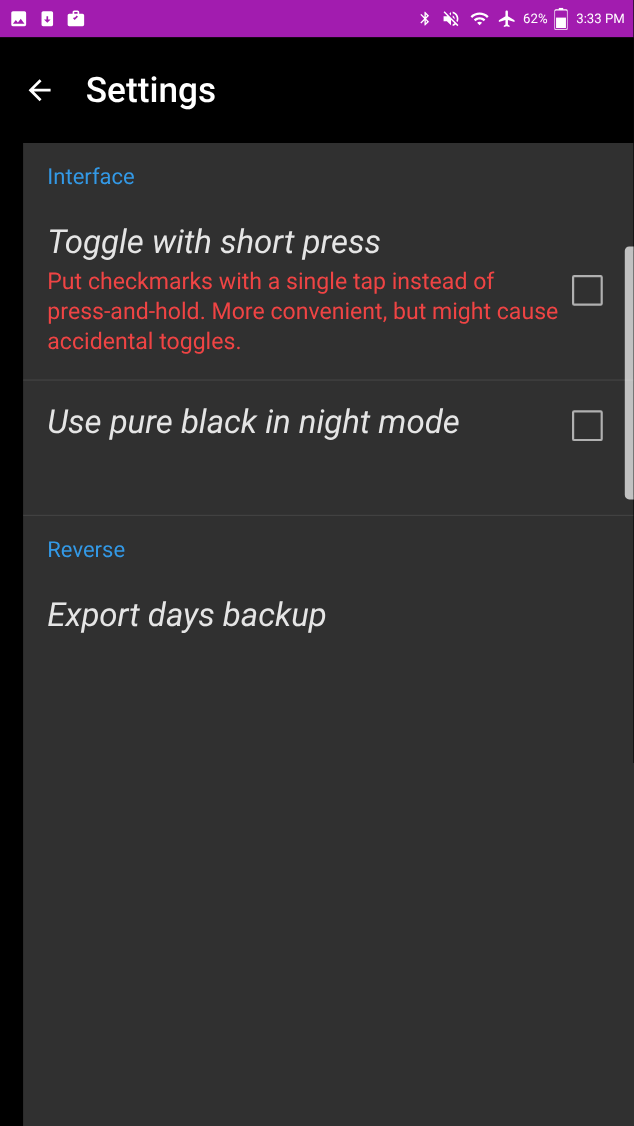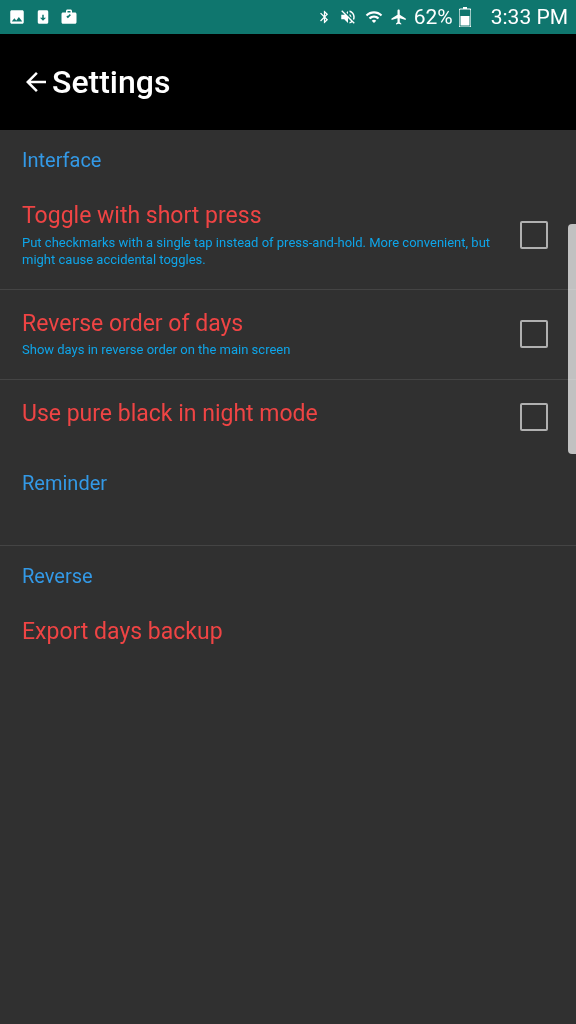--- a/index.html
+++ b/index.html
@@ -13,12 +13,12 @@
   }
   .status-bar {
     height: 34px;
-    background: #0f766e;
+    background: #a21caf;
     display: flex;
     align-items: center;
     justify-content: space-between;
     padding: 0 8px;
-    font-size: 21px;
+    font-size: 12px;
     color: #fff;
   }
   .status-left { display: flex; gap: 8px; align-items: center; }

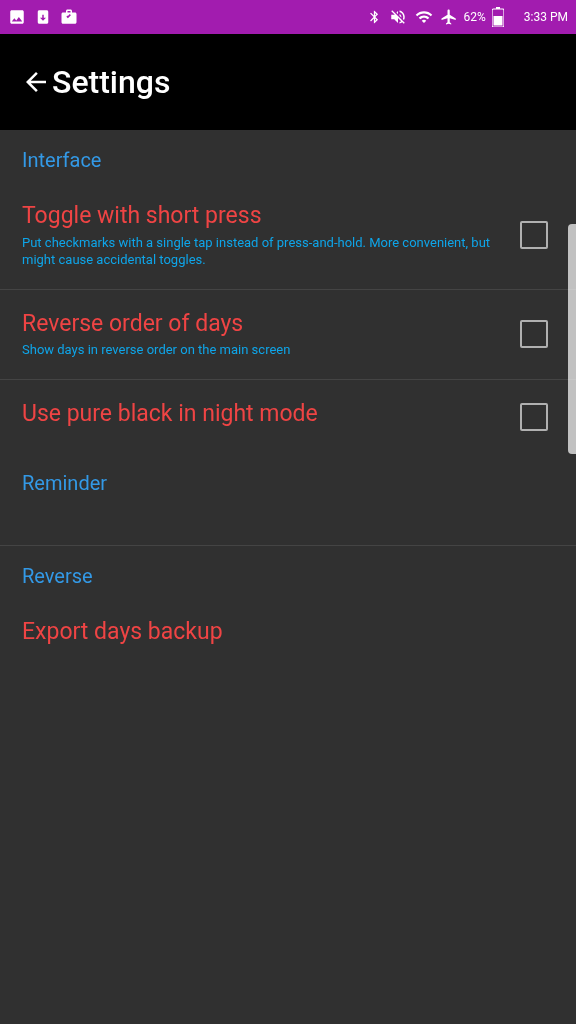--- a/index.html
+++ b/index.html
@@ -123,7 +123,7 @@
           <rect x="1.5" y="9" width="9" height="9.5" fill="#fff"></rect>
         </svg>
     </span>
-    <span style="margin-left:14px;">3:33 PM</span>
+    <span style="margin-left:2px;">3:33 PM</span>
   </div>
 </div>
 

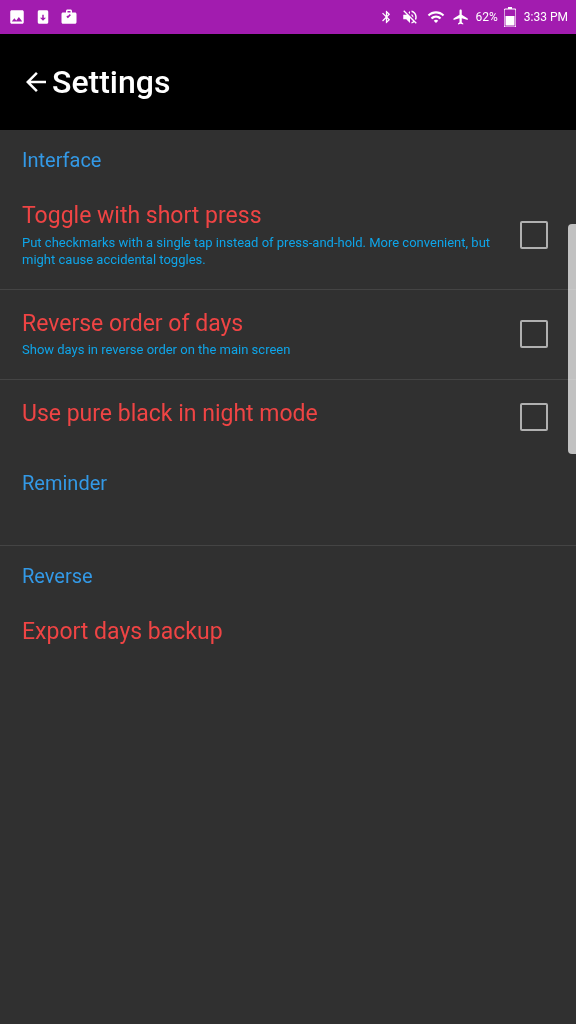--- a/index.html
+++ b/index.html
@@ -30,6 +30,7 @@
     display: flex;
     align-items: center;
     padding: 0 20px;
+    gap: 26px;
   }
   .back-arrow { width: 32px; height: 32px; display: flex; align-items: center; justify-content: center; }
   .app-title { font-size: 32px; font-weight: 500; color: #fff; }

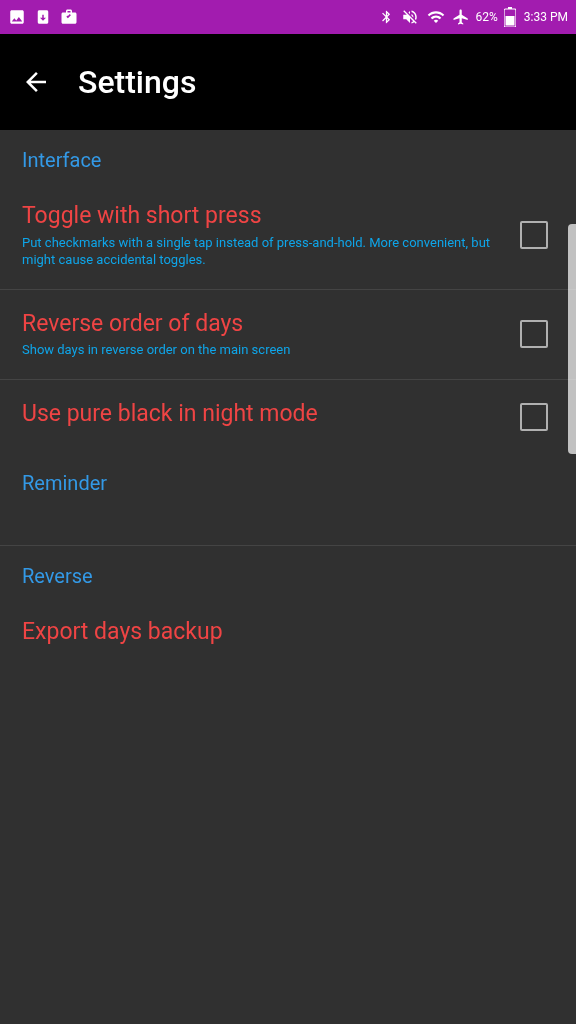--- a/index.html
+++ b/index.html
@@ -38,6 +38,7 @@
     background: #303030;
     height: calc(1024px - 34px - 96px);
     overflow: hidden;
+    margin-left: 21px;
   }
   .section-header {
     padding: 18px 22px 10px 22px;

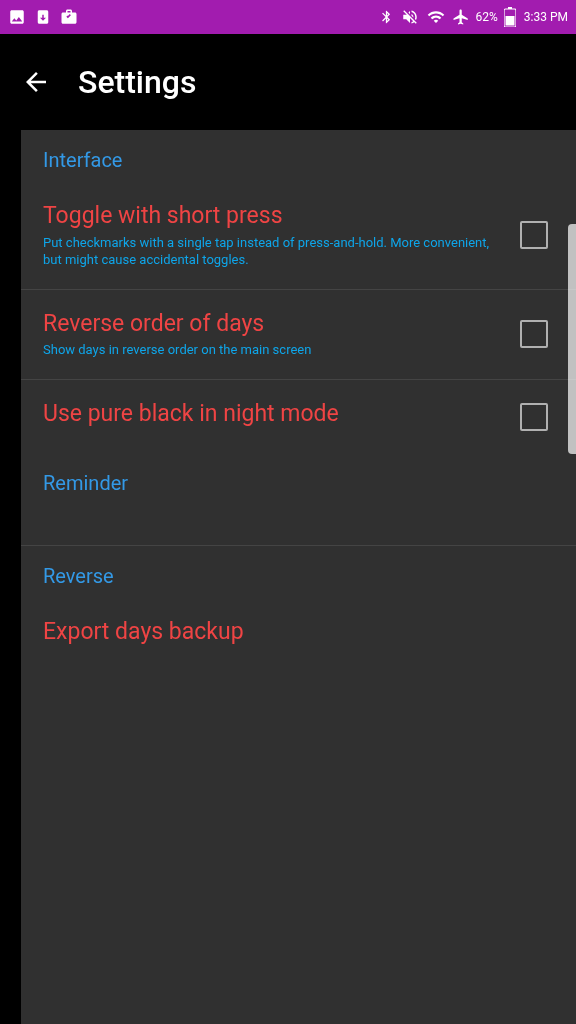--- a/index.html
+++ b/index.html
@@ -54,7 +54,7 @@
   }
   .setting-item.noborder { border-bottom: none; }
   .setting-text { flex: 1; padding-right: 12px; }
-  .setting-title { font-size: 23px; color: #ef4444; margin-bottom: 4px; line-height: 1.25; }
+  .setting-title { font-size: 30px; color: #e5e5e5; margin-bottom: 4px; line-height: 1.25; font-style: italic; }
   .setting-desc { font-size: 13px; color: #0ea5e9; line-height: 1.3; }
   .checkbox {
     width: 28px;

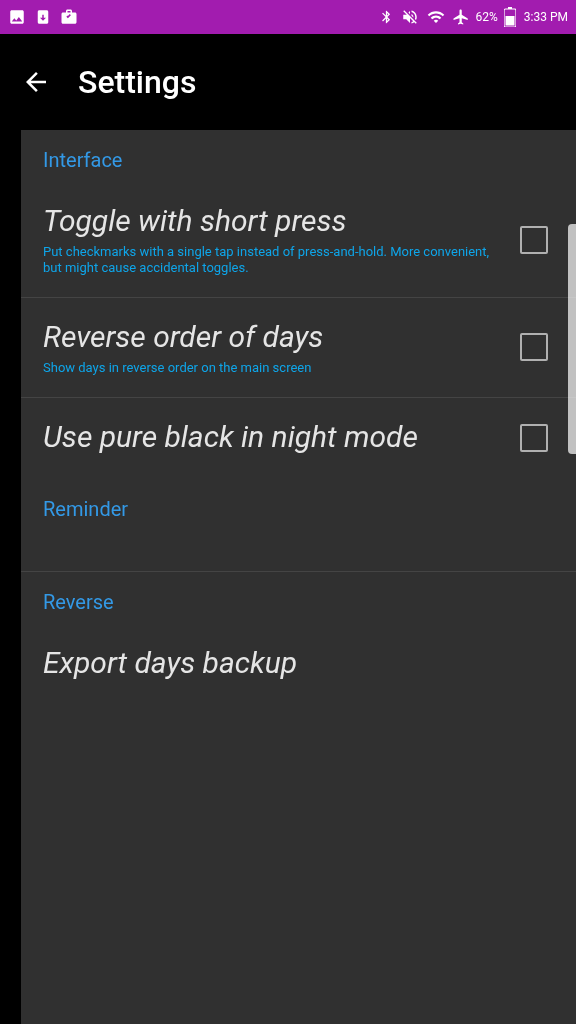--- a/index.html
+++ b/index.html
@@ -55,7 +55,7 @@
   .setting-item.noborder { border-bottom: none; }
   .setting-text { flex: 1; padding-right: 12px; }
   .setting-title { font-size: 30px; color: #e5e5e5; margin-bottom: 4px; line-height: 1.25; font-style: italic; }
-  .setting-desc { font-size: 13px; color: #0ea5e9; line-height: 1.3; }
+  .setting-desc { font-size: 21px; color: #ef4444; line-height: 1.3; }
   .checkbox {
     width: 28px;
     height: 28px;

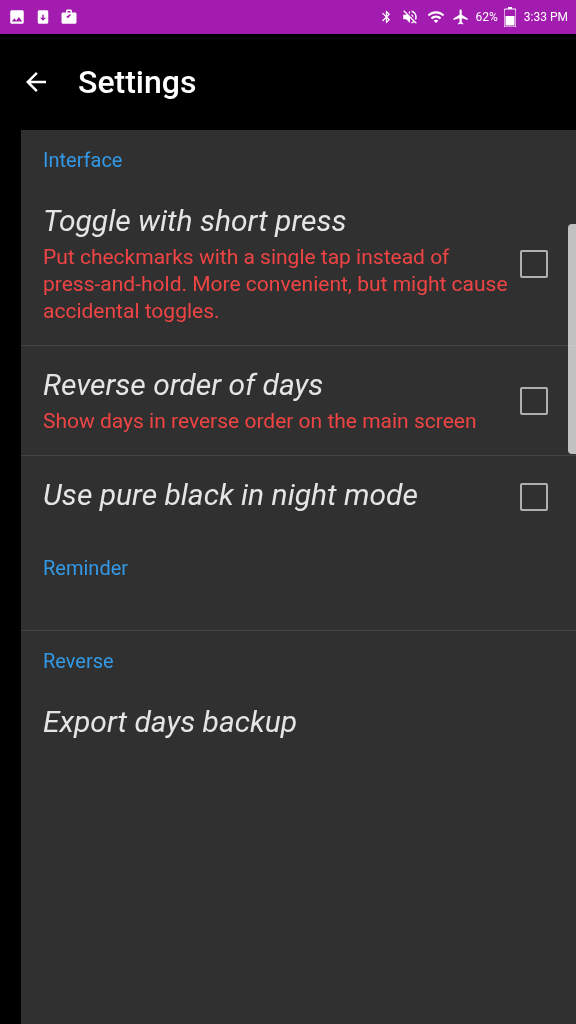--- a/index.html
+++ b/index.html
@@ -150,13 +150,6 @@
     <div class="checkbox"></div>
   </div>
 
-  <div class="setting-item">
-    <div class="setting-text">
-      <div class="setting-title">Reverse order of days</div>
-      <div class="setting-desc">Show days in reverse order on the main screen</div>
-    </div>
-    <div class="checkbox"></div>
-  </div>
 
   <div class="setting-item noborder">
     <div class="setting-text">

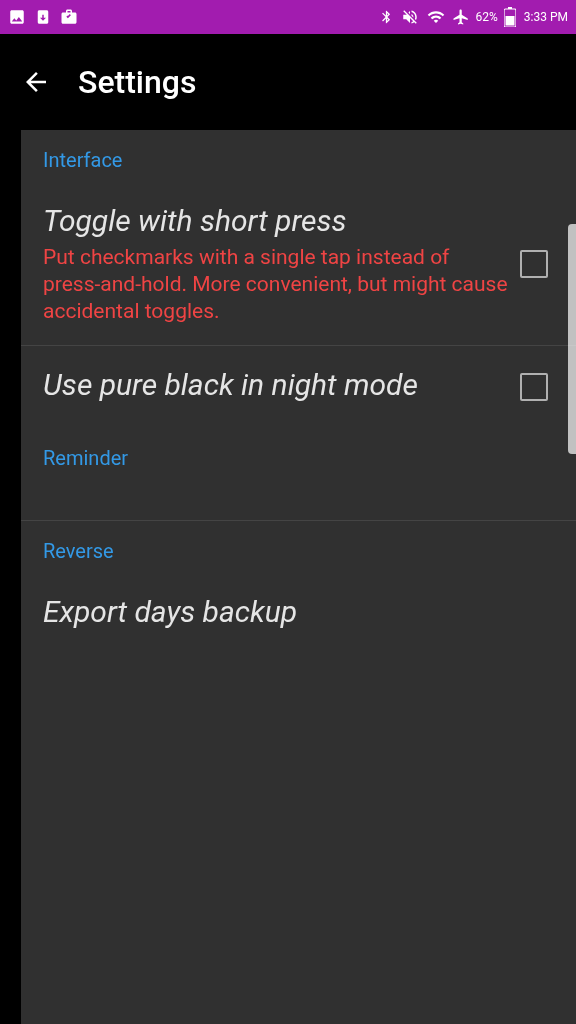--- a/index.html
+++ b/index.html
@@ -158,7 +158,6 @@
     <div class="checkbox"></div>
   </div>
 
-  <div class="section-header">Reminder</div>
 
   <div class="setting-item">
     <div class="setting-text">

